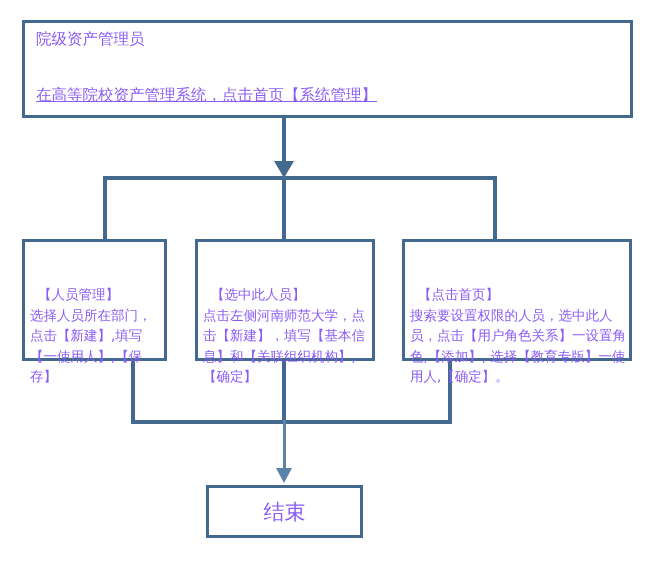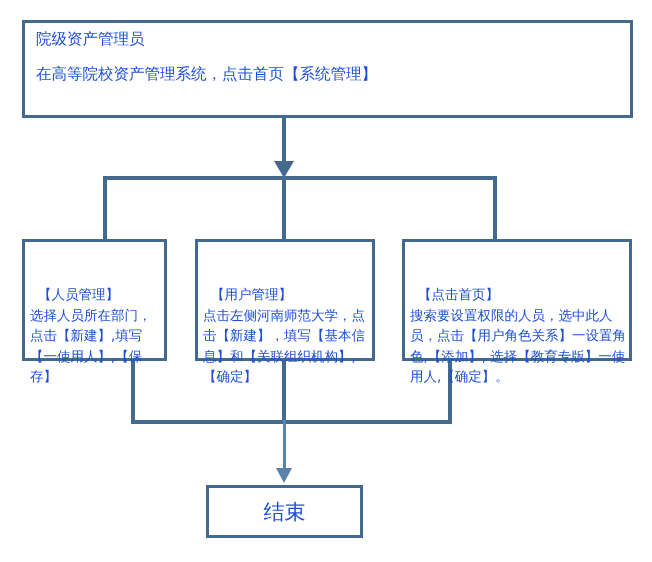--- a/index.html
+++ b/index.html
@@ -27,7 +27,7 @@
   .node-text {
     position: absolute;
     box-sizing: border-box;
-    color: #1d4ed8;
+    color: #8b5cf6;
     white-space: pre-wrap;
     word-break: break-all;
     z-index: 4;

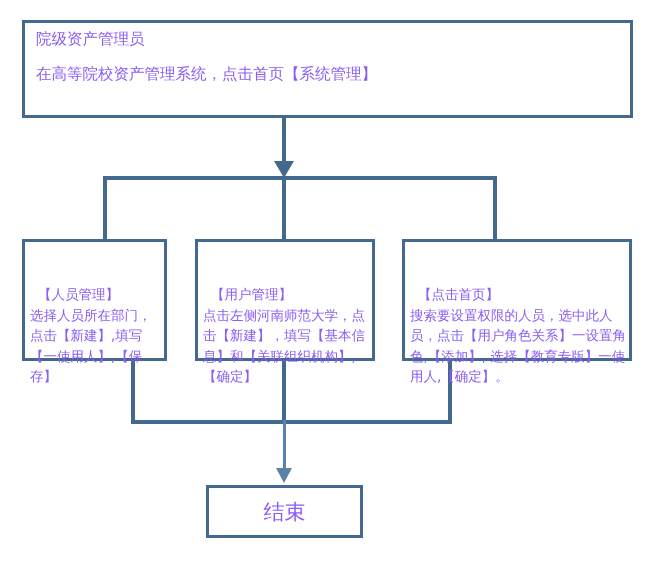--- a/index.html
+++ b/index.html
@@ -49,10 +49,11 @@
   }
   #start-line-2 {
     left: 36px;
-    top: 63px;
+    top: 84px;
     width: 580px;
     font-size: 15.5px;
     line-height: 22px;
+    text-decoration: underline;
   }
 
   

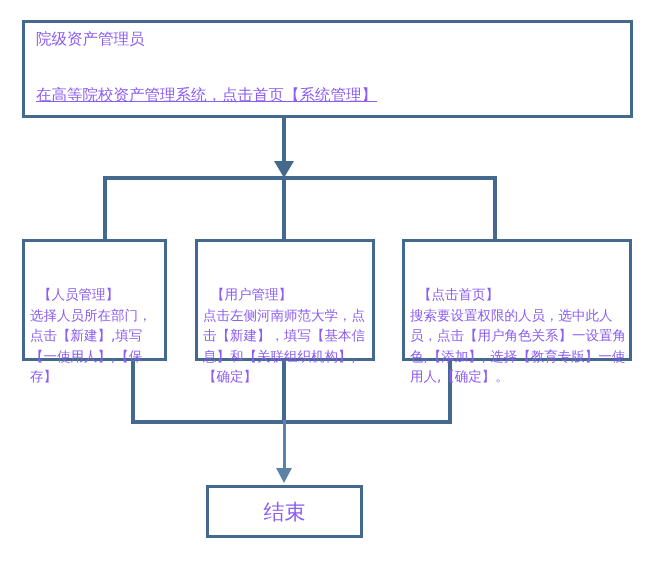--- a/index.html
+++ b/index.html
@@ -190,7 +190,7 @@
 
   <div class="node" id="node-user"></div>
   <div class="node-text proc-text" id="user-text">
-    <span class="proc-head">【用户管理】</span><span>点击左侧河南师范大学，点击【新建】，填写【基本信息】和【关联组织机构】,【确定】</span>
+    <span class="proc-head">【选中此人员】</span><span>点击左侧河南师范大学，点击【新建】，填写【基本信息】和【关联组织机构】,【确定】</span>
   </div>
 
   <div class="node" id="node-permission"></div>

